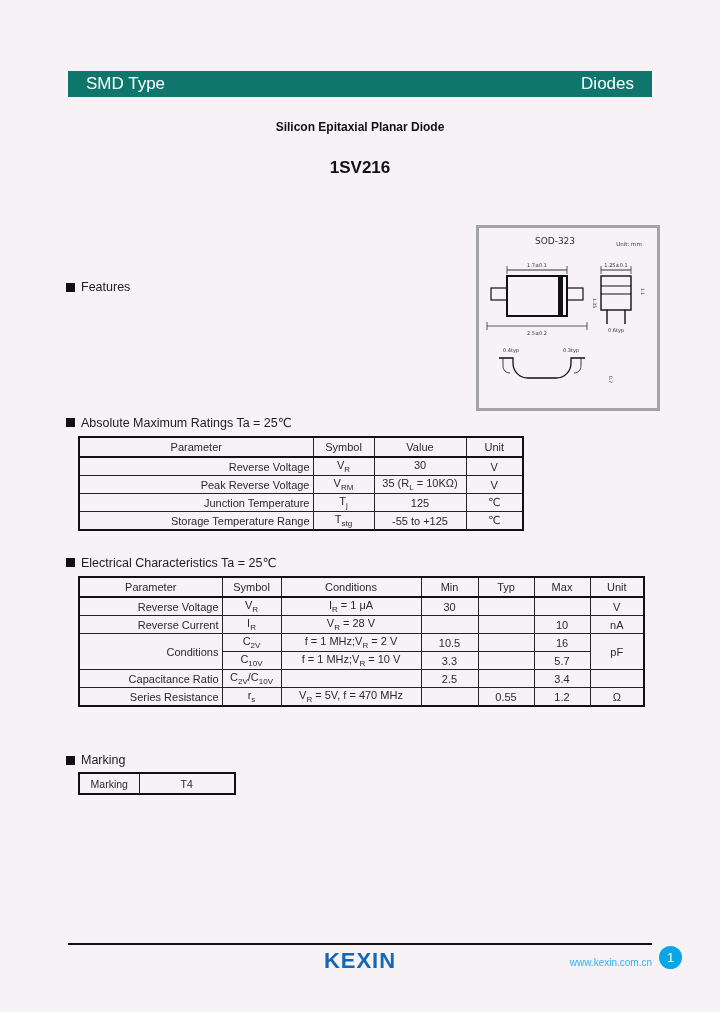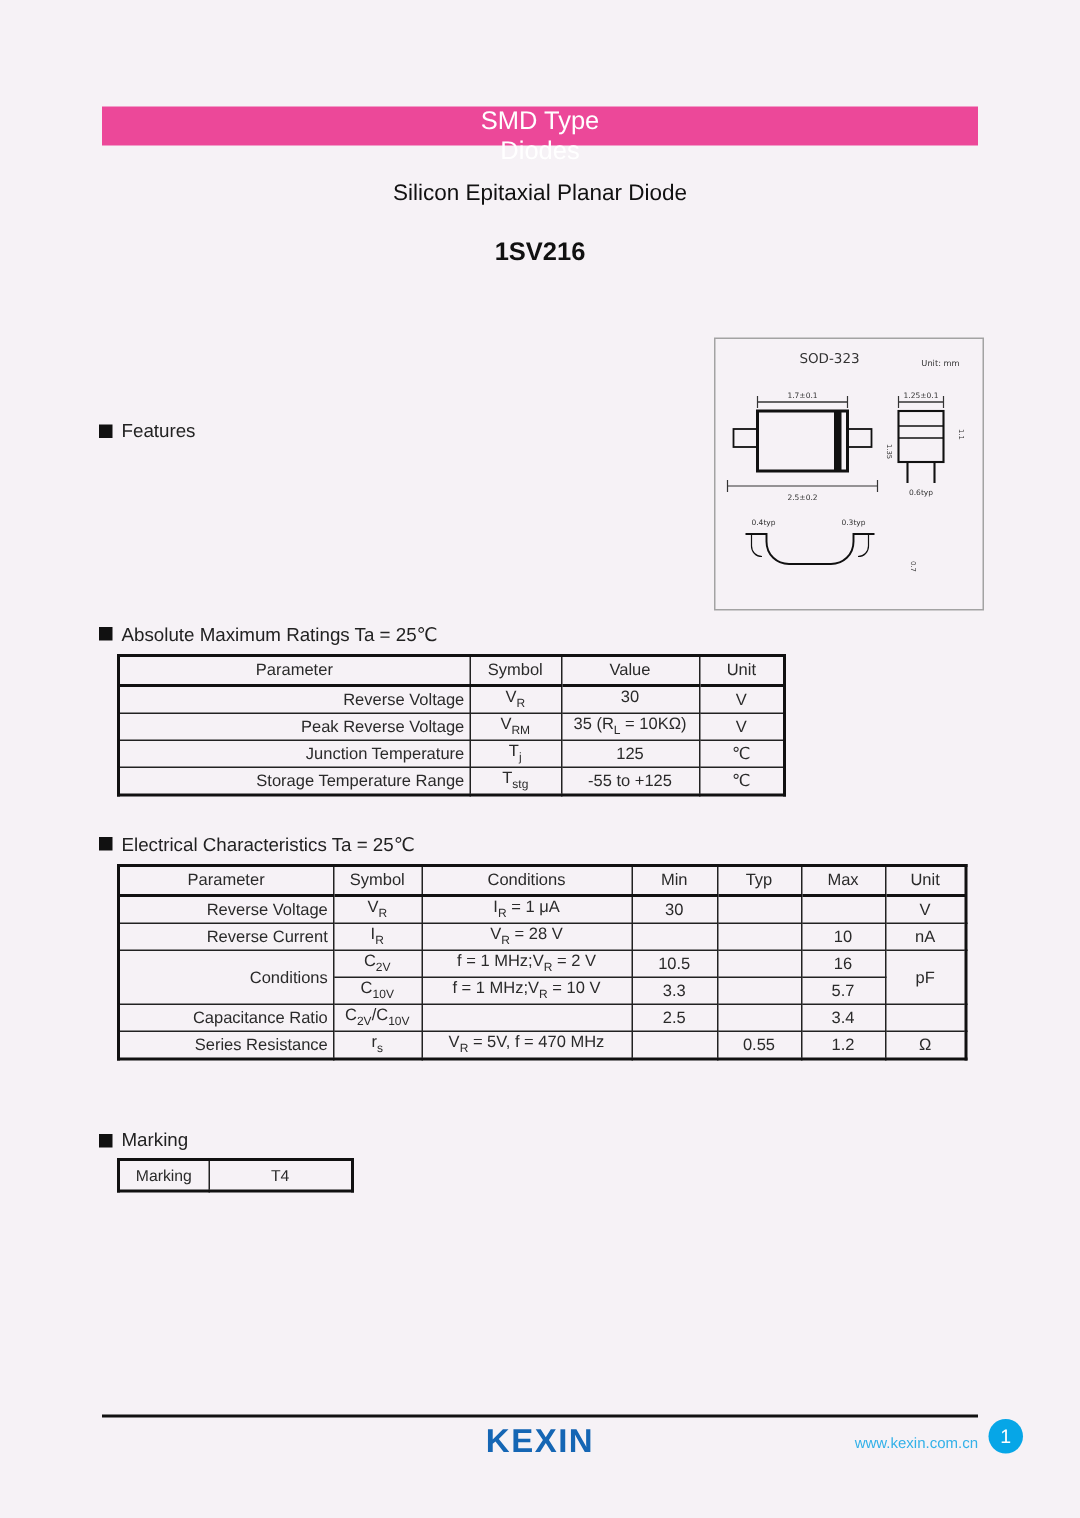--- a/index.html
+++ b/index.html
@@ -6,9 +6,9 @@
   body{font-family:"Liberation Sans","DejaVu Sans",sans-serif;background:#f6f2f6;}
   #page{position:relative;width:720px;height:1012px;background:#f6f2f6;overflow:hidden;color:#2a2a2a;}
 
-  .bar{position:absolute;left:68px;top:71px;width:584px;height:26px;background:#ec4899;
+  .bar{position:absolute;left:68px;top:71px;width:584px;height:26px;background:#0f766e;
        color:#fff;display:flex;justify-content:space-between;align-items:center;
-       font-size:17px;padding:0 2px;box-sizing:border-box;flex-direction:column;}
+       font-size:17px;padding:0 18px;box-sizing:border-box;}
   .title1{position:absolute;left:68px;top:120px;width:584px;text-align:center;
           font-size:15px;font-weight:normal;color:#111;}
   .title2{position:absolute;left:68px;top:158px;width:584px;text-align:center;

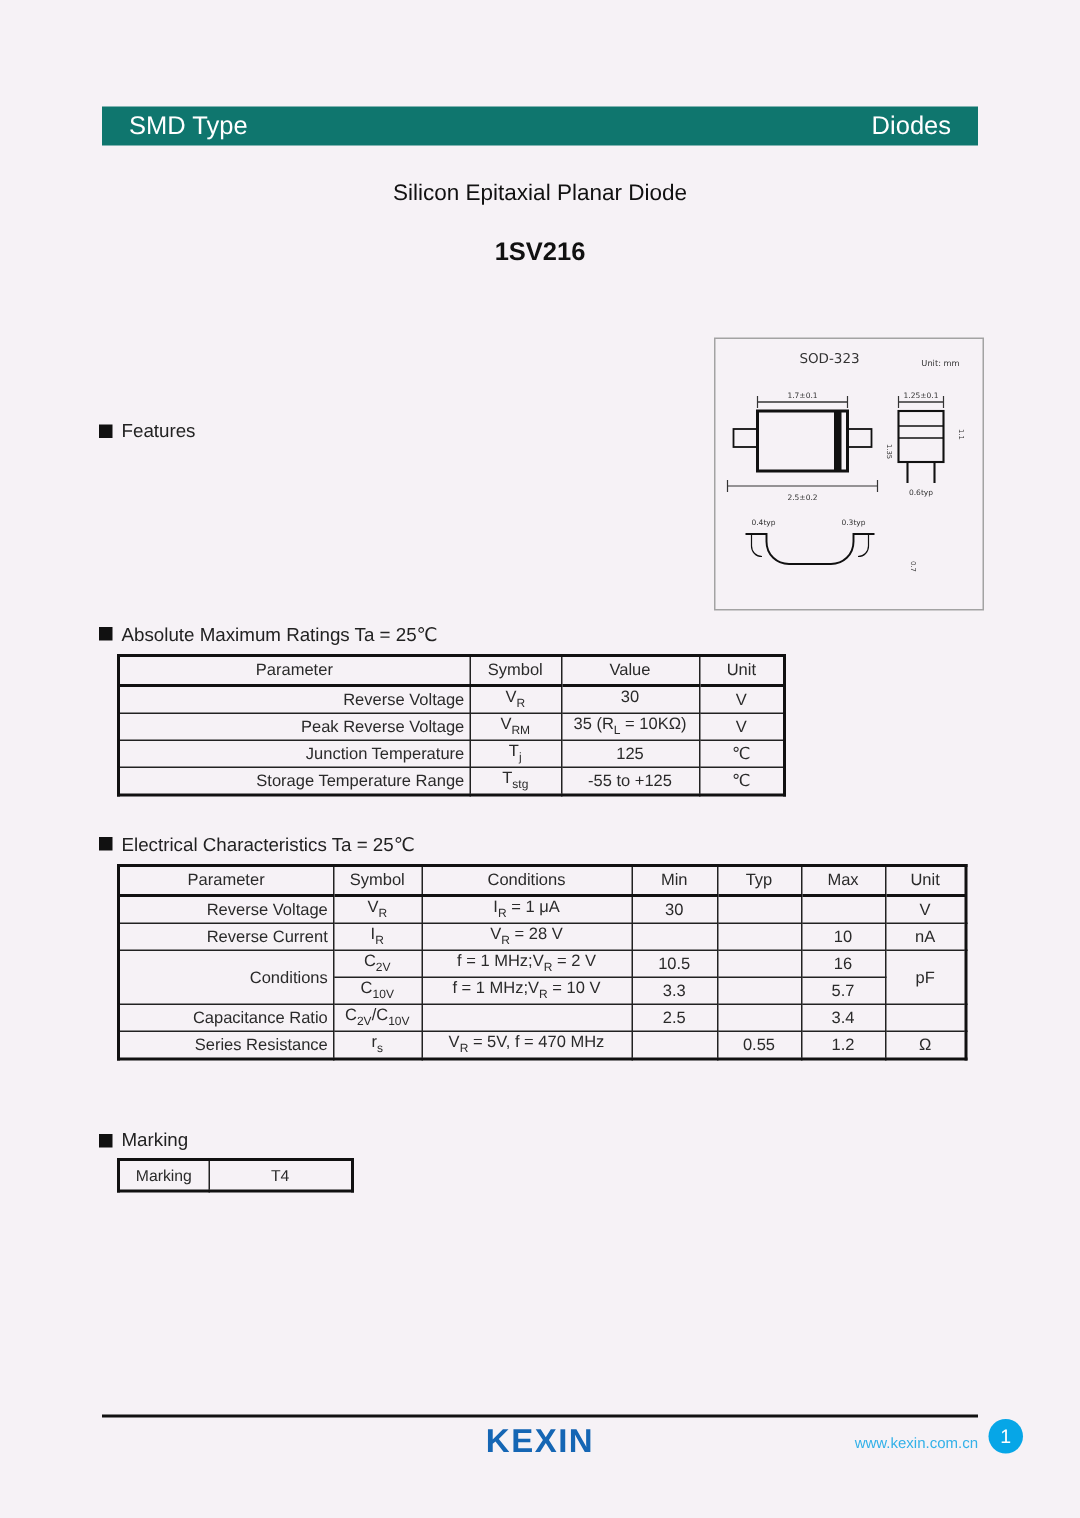--- a/index.html
+++ b/index.html
@@ -10,7 +10,7 @@
        color:#fff;display:flex;justify-content:space-between;align-items:center;
        font-size:17px;padding:0 18px;box-sizing:border-box;}
   .title1{position:absolute;left:68px;top:120px;width:584px;text-align:center;
-          font-size:15px;font-weight:normal;color:#111;}
+          font-size:12px;font-weight:bold;color:#111;}
   .title2{position:absolute;left:68px;top:158px;width:584px;text-align:center;
           font-size:17px;font-weight:bold;color:#111;}
 

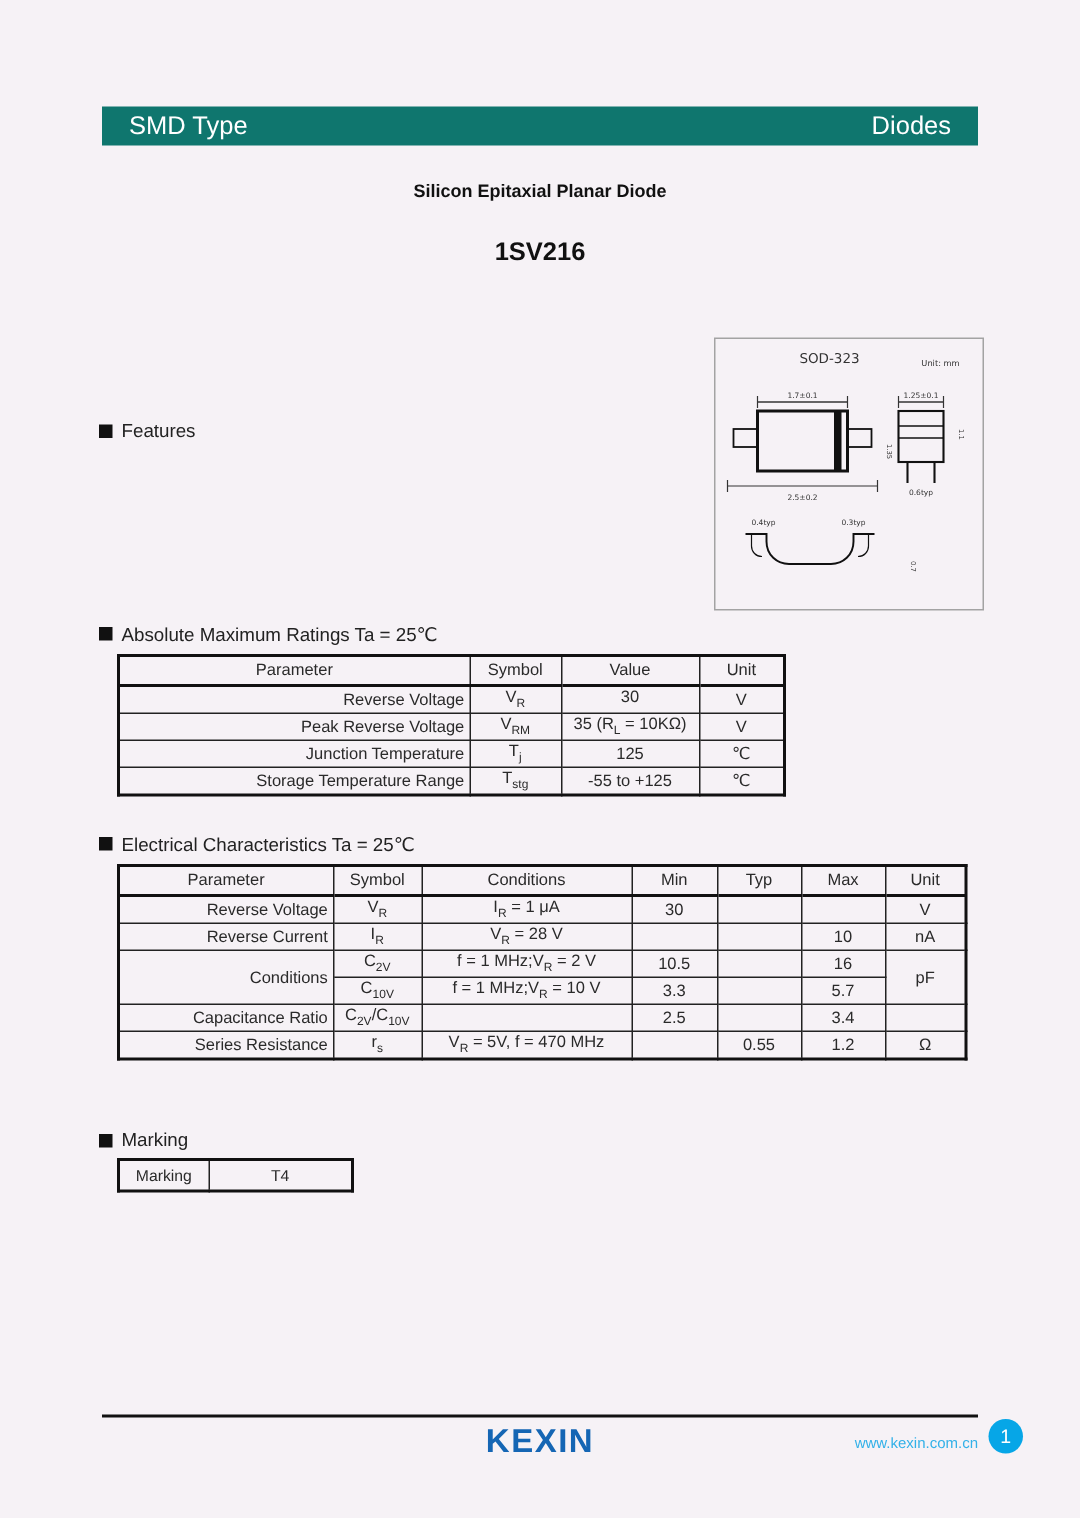--- a/index.html
+++ b/index.html
@@ -14,7 +14,7 @@
   .title2{position:absolute;left:68px;top:158px;width:584px;text-align:center;
           font-size:17px;font-weight:bold;color:#111;}
 
-  .pkg{position:absolute;left:476px;top:225px;width:178px;height:180px;border:1px solid #a3a3a3;}
+  .pkg{position:absolute;left:476px;top:225px;width:178px;height:180px;border:3px solid #a3a3a3;}
   .pkg svg{display:block;}
   .pkg text{fill:#333;font-family:"DejaVu Sans",sans-serif;}
 

